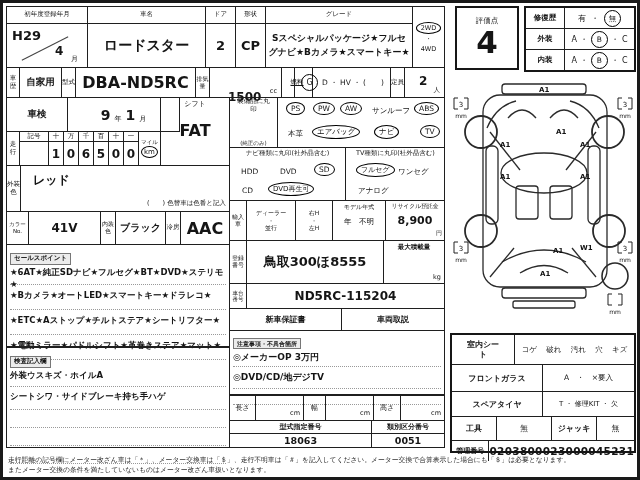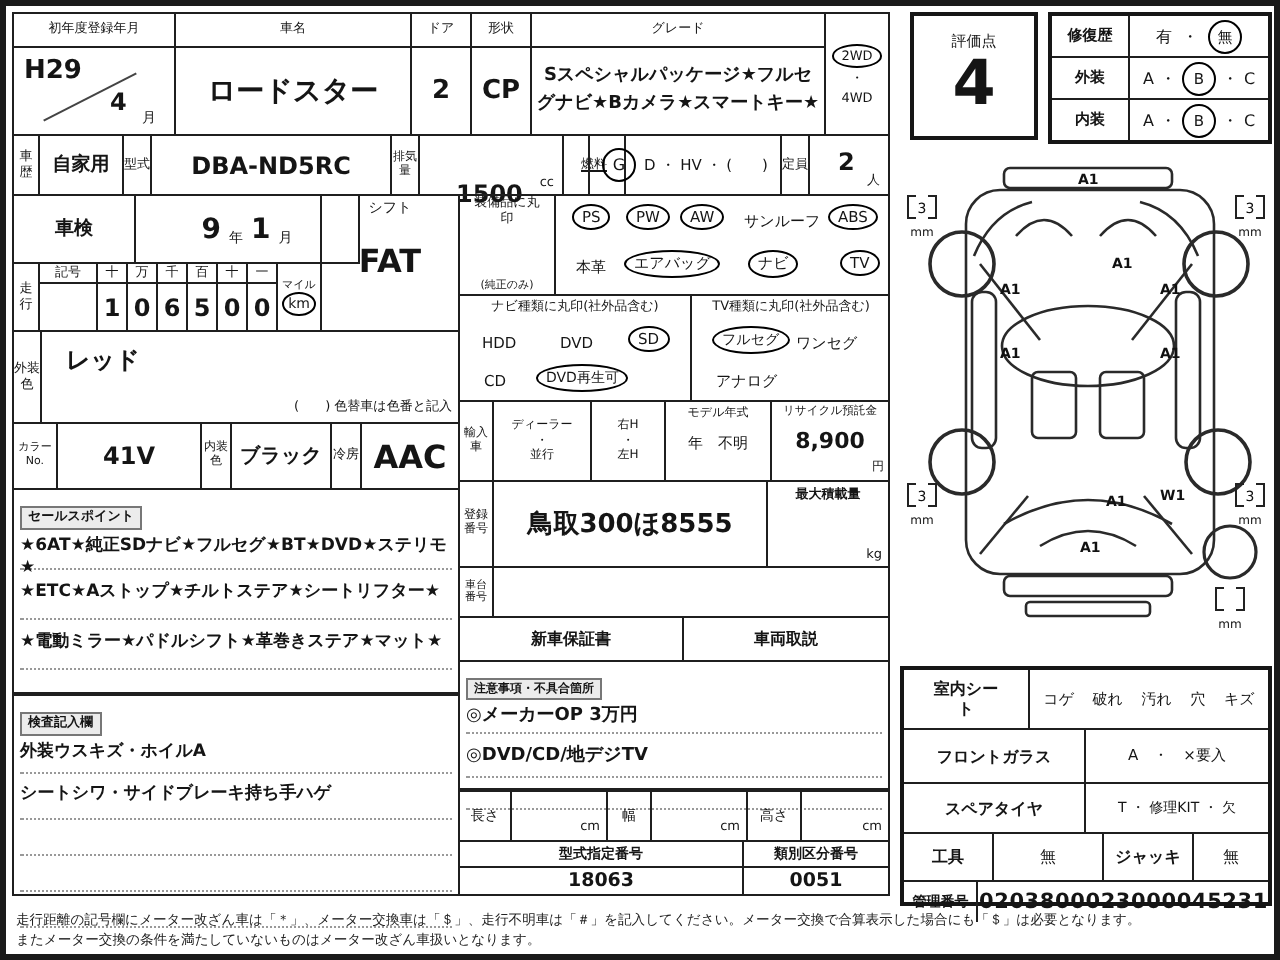--- a/index.html
+++ b/index.html
@@ -115,7 +115,7 @@
   <div class="c bd vl" style="left:61px;top:67px;width:15px;height:31px;font-size:6.5px;">
       <span>型式</span>
     </div>
-  <div class="c bd ctr" style="left:75px;top:67px;width:121px;height:31px;font-size:12px;font-weight:bold;">
+  <div class="c bd ctr" style="left:75px;top:67px;width:121px;height:31px;font-size:16px;font-weight:bold;">
       <span>DBA-ND5RC</span>
     </div>
   <div class="c bd vl" style="left:195px;top:67px;width:15px;height:31px;font-size:6px;">

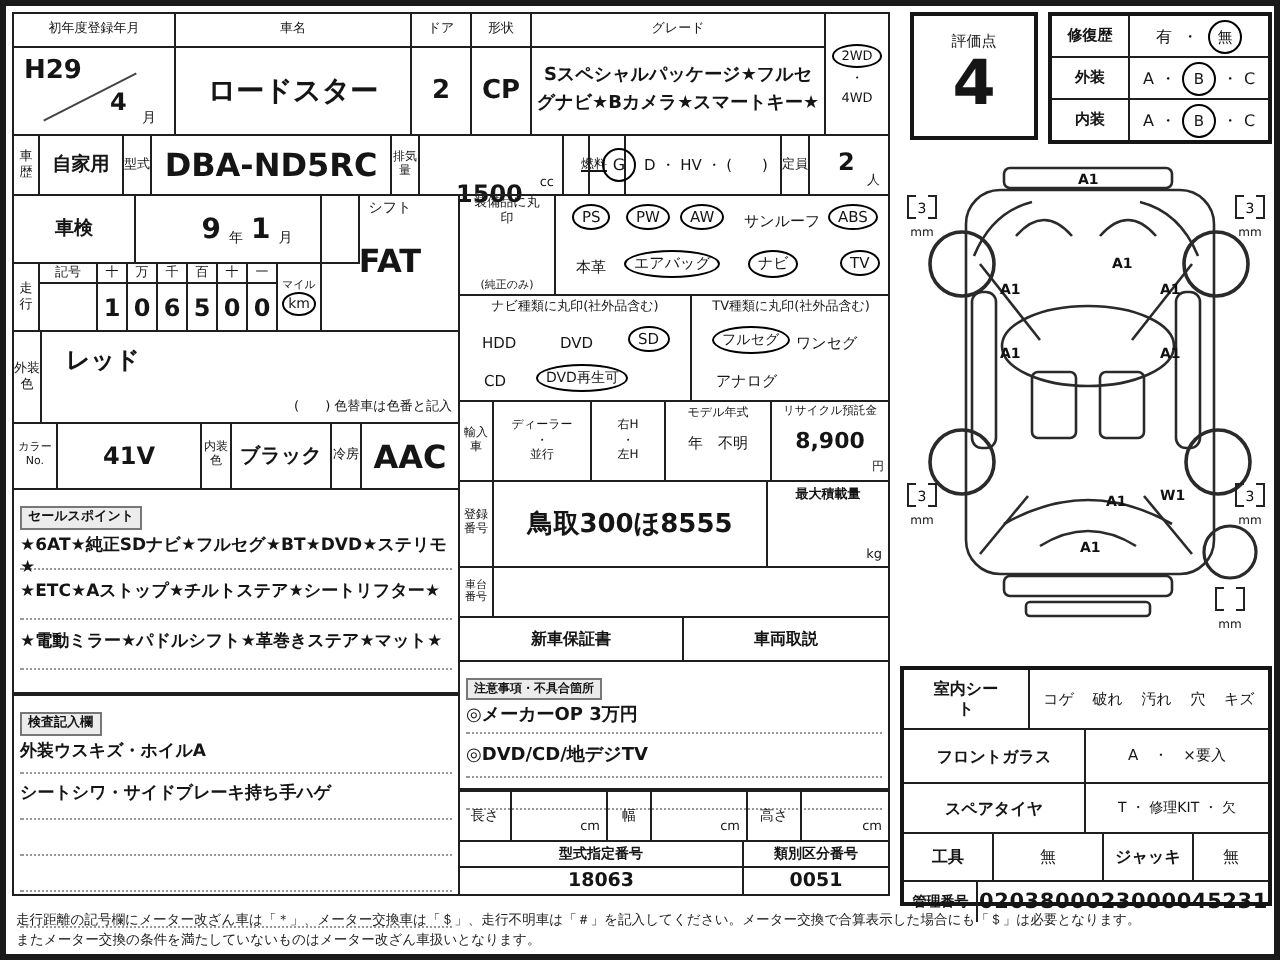--- a/index.html
+++ b/index.html
@@ -237,6 +237,7 @@
   <div class="c bd" style="left:6px;top:244px;width:224px;height:103px;">
     <span class="tab" style="margin:3px 0 0 3px;">セールスポイント</span>
     <div class="dotline" style="margin:2px 3px 0 3px;height:17px;font-size:8.5px;font-weight:bold;"><span>★6AT★純正SDナビ★フルセグ★BT★DVD★ステリモ★</span></div>
+    <div class="dotline" style="margin:0 3px;height:19px;font-size:8.5px;font-weight:bold;padding-top:5px;"><span>★Bカメラ★オートLED★スマートキー★ドラレコ★</span></div>
     <div class="dotline" style="margin:0 3px;height:19px;font-size:8.5px;font-weight:bold;padding-top:5px;"><span>★ETC★Aストップ★チルトステア★シートリフター★</span></div>
     <div class="dotline" style="margin:0 3px;height:19px;font-size:8.5px;font-weight:bold;padding-top:5px;"><span>★電動ミラー★パドルシフト★革巻きステア★マット★</span></div>
   </div>

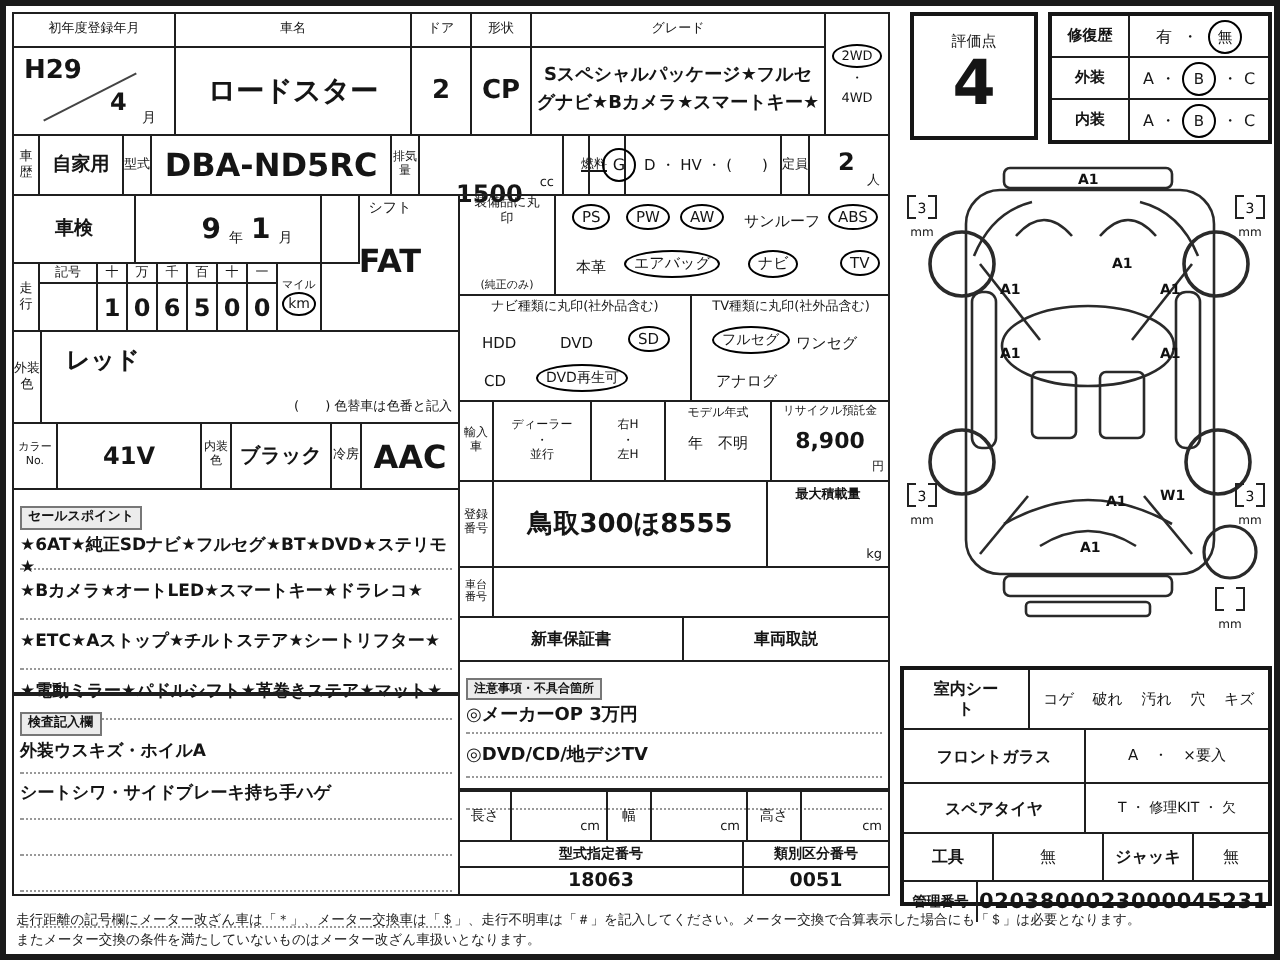--- a/index.html
+++ b/index.html
@@ -326,6 +326,9 @@
   <div class="c bd" style="left:229px;top:283px;width:216px;height:26px;display:flex;">
     <div class="vl" style="width:16px;border-right:1px solid #1f1f1f;font-size:5.5px;line-height:1.15;">
         <span>車台番号</span>
+      </div>
+    <div class="ctr" style="flex:1;font-size:12px;font-weight:bold;">
+        <span>ND5RC-115204</span>
       </div>
   </div>
 

